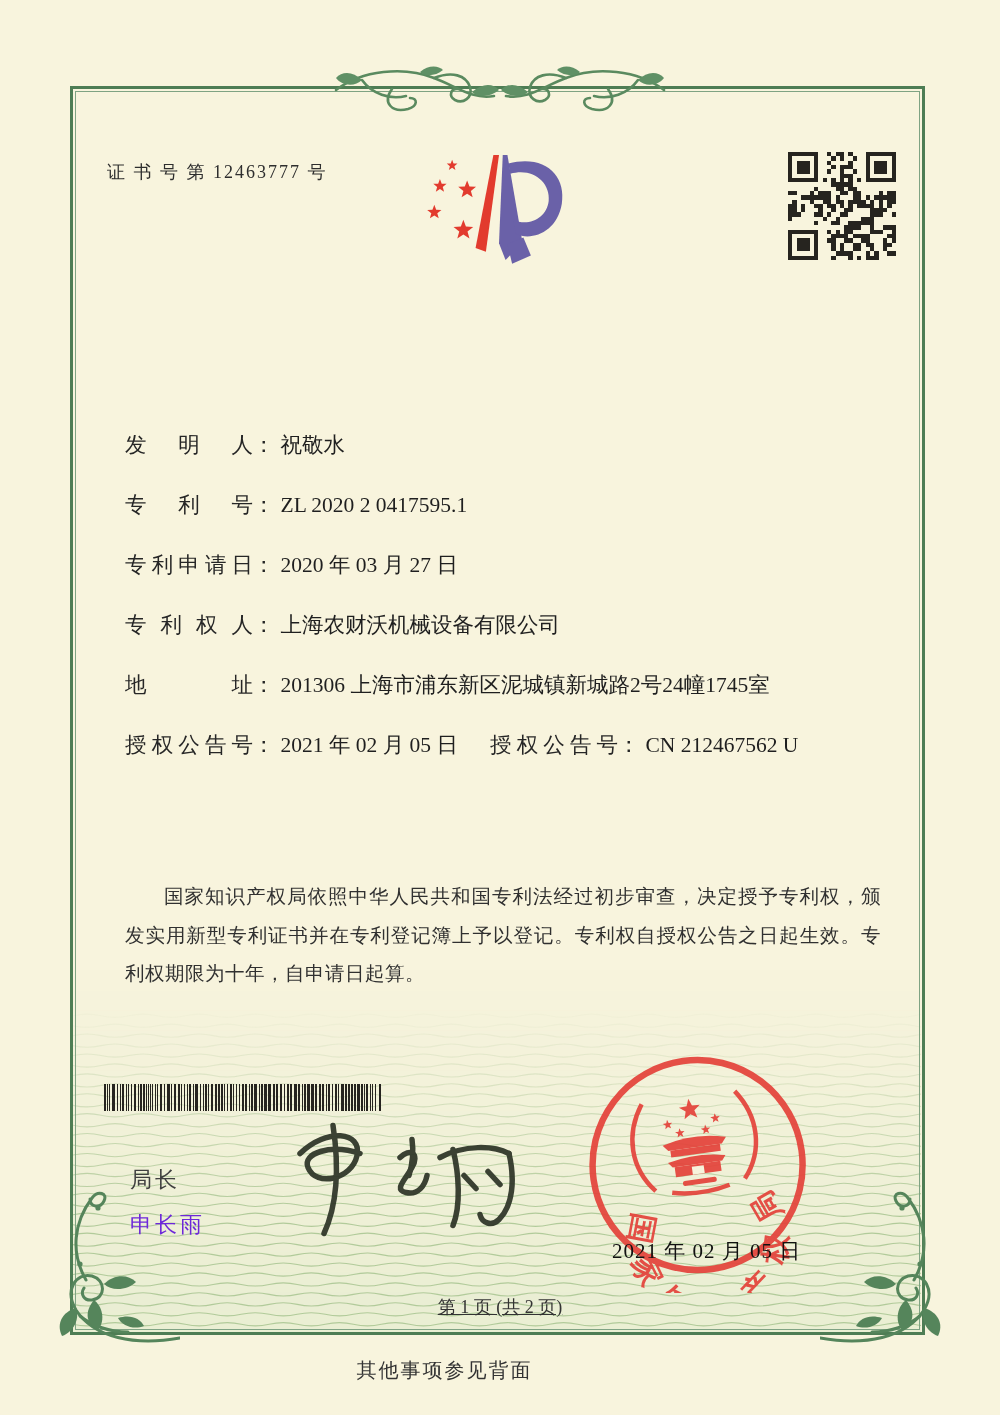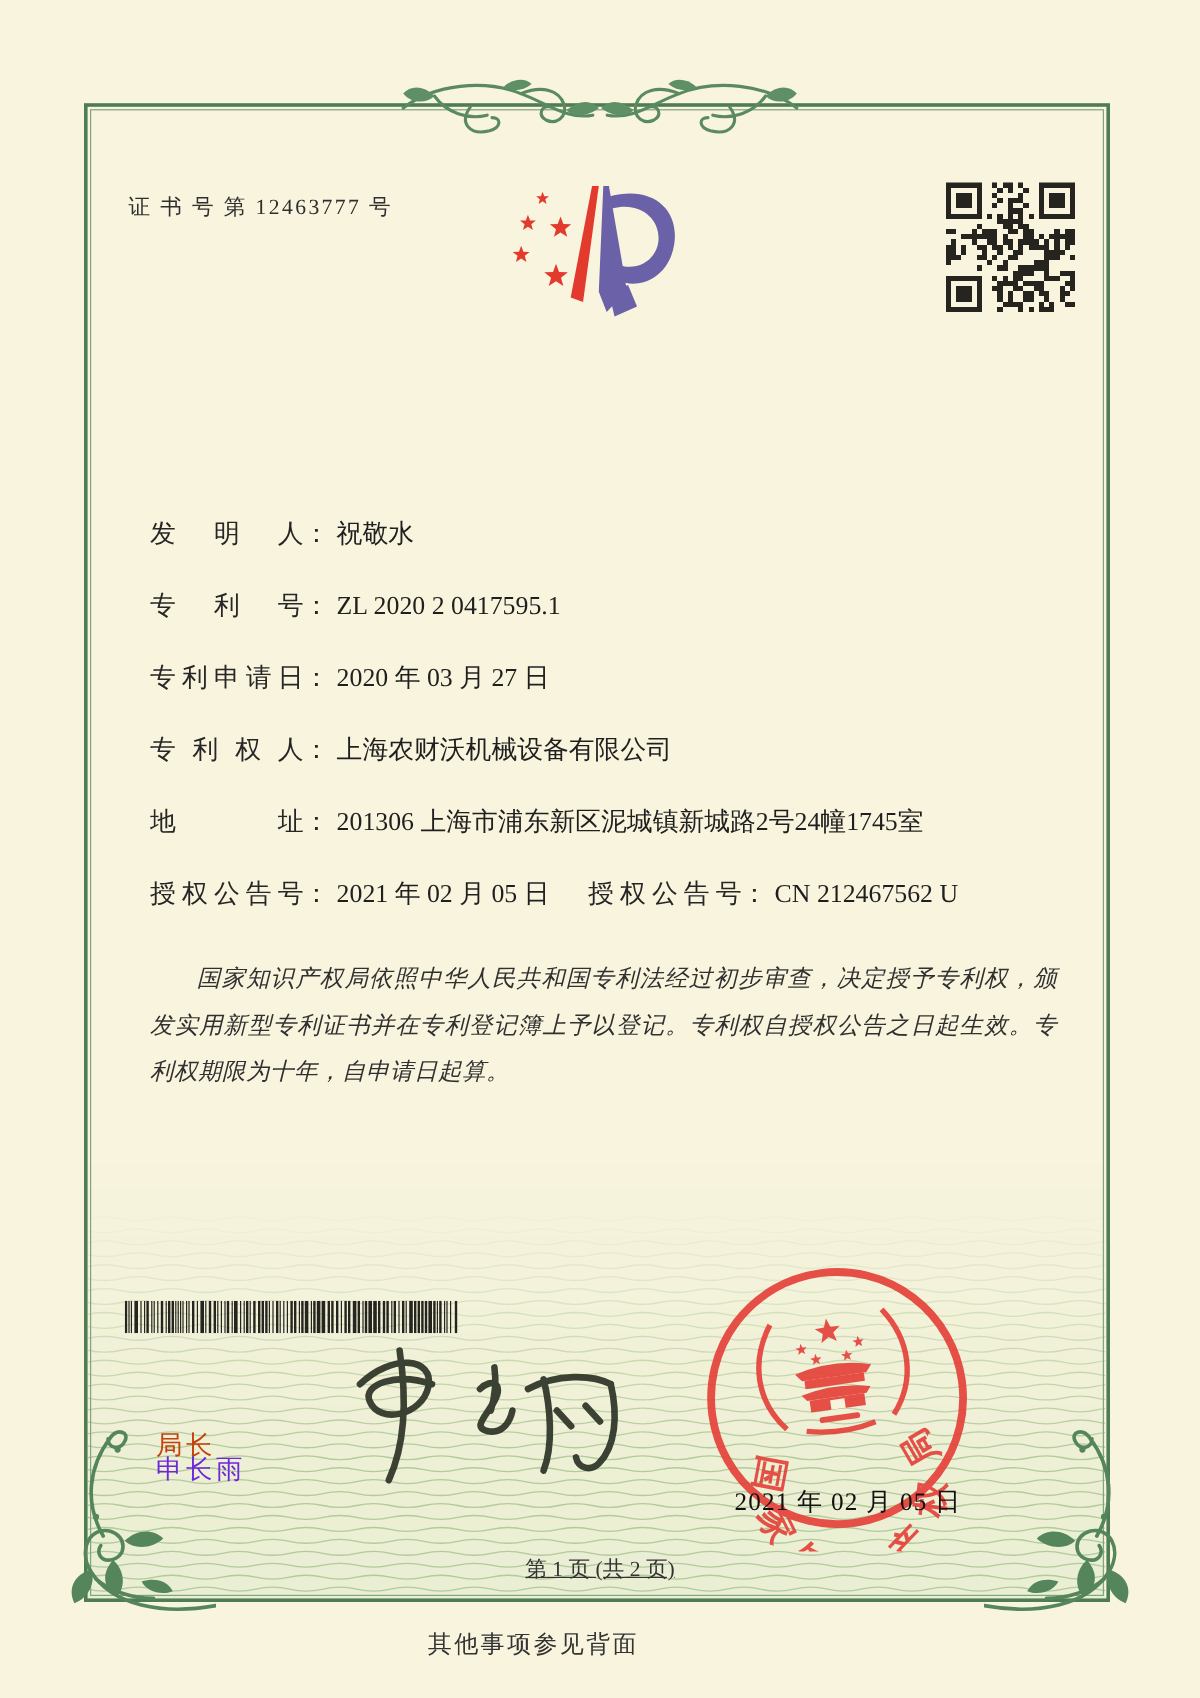--- a/index.html
+++ b/index.html
@@ -36,7 +36,7 @@
   .colon{color:#262626;}
   .val{margin-left:6px;color:#1f1f1f;}
   .grant-group{position:absolute;left:365px;top:0;}
-  .paras{position:absolute;left:125px;top:798px;width:756px;z-index:3;font-style:italic;}
+  .paras{position:absolute;left:125px;top:878px;width:756px;z-index:3;}
   .paras p{margin:0;font-size:19.5px;line-height:38.5px;text-indent:2em;letter-spacing:0.5px;color:#303030;text-align:justify;}
   .barcode{position:absolute;left:104px;top:1084px;width:278px;height:27px;z-index:3;}
   .director-title{position:absolute;left:130px;top:1190px;font-size:22px;letter-spacing:3px;color:#c2410c;z-index:3;}

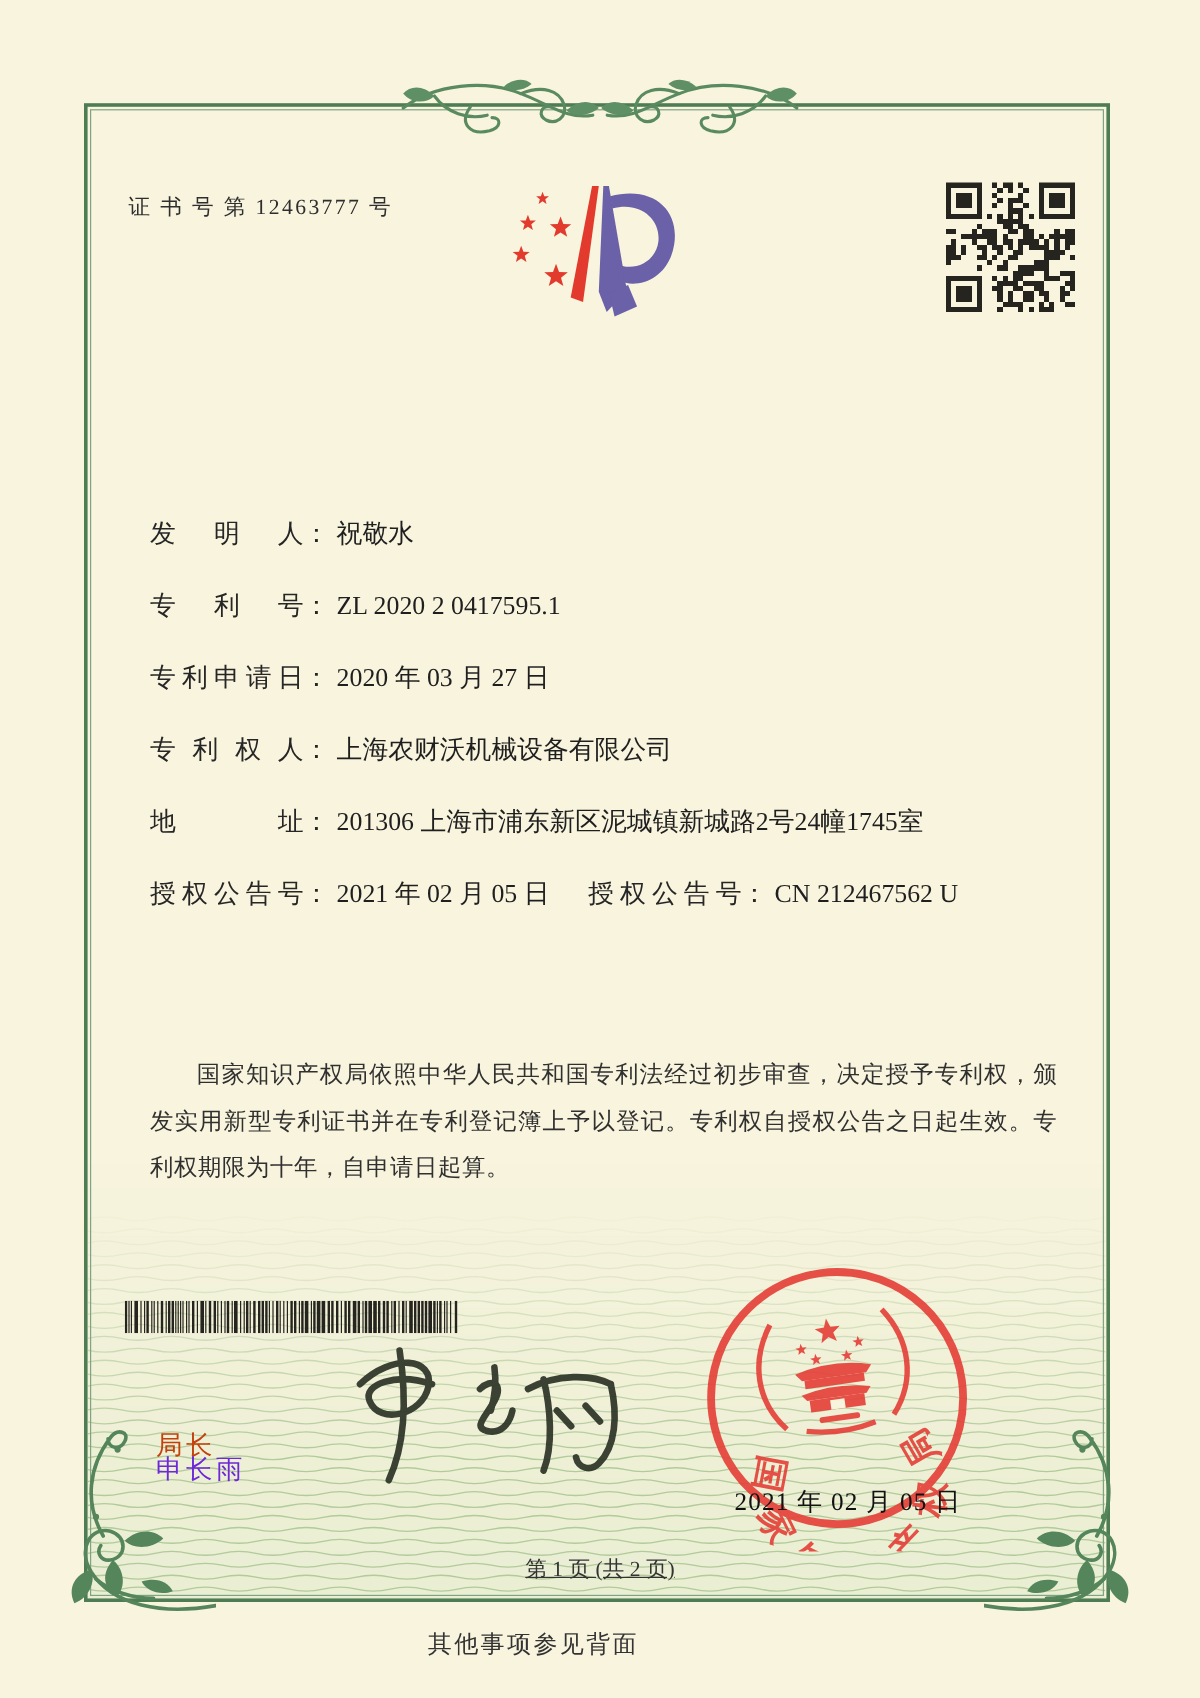--- a/index.html
+++ b/index.html
@@ -39,7 +39,7 @@
   .paras{position:absolute;left:125px;top:878px;width:756px;z-index:3;}
   .paras p{margin:0;font-size:19.5px;line-height:38.5px;text-indent:2em;letter-spacing:0.5px;color:#303030;text-align:justify;}
   .barcode{position:absolute;left:104px;top:1084px;width:278px;height:27px;z-index:3;}
-  .director-title{position:absolute;left:130px;top:1190px;font-size:22px;letter-spacing:3px;color:#c2410c;z-index:3;}
+  .director-title{position:absolute;left:130px;top:1165px;font-size:22px;letter-spacing:3px;color:#404040;z-index:3;}
   .director-name{position:absolute;left:130px;top:1210px;font-size:22px;letter-spacing:3px;color:#6d28d9;z-index:3;}
   .signature{position:absolute;left:272px;top:1112px;width:250px;height:128px;z-index:3;}
   .seal{position:absolute;left:573px;top:1043px;width:250px;height:250px;z-index:4;}

